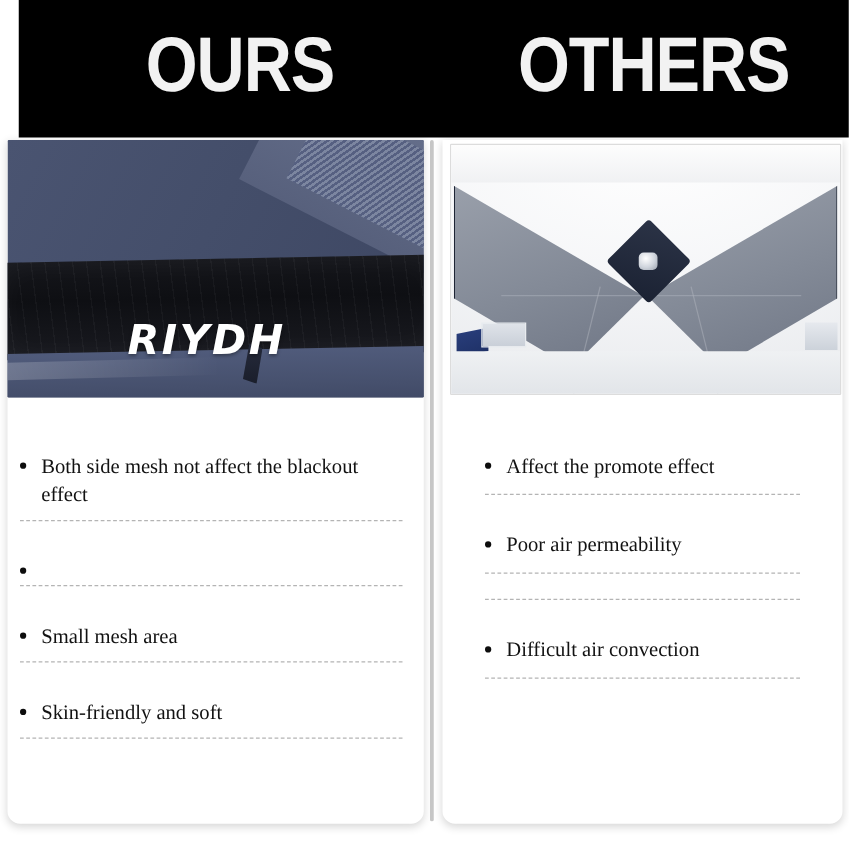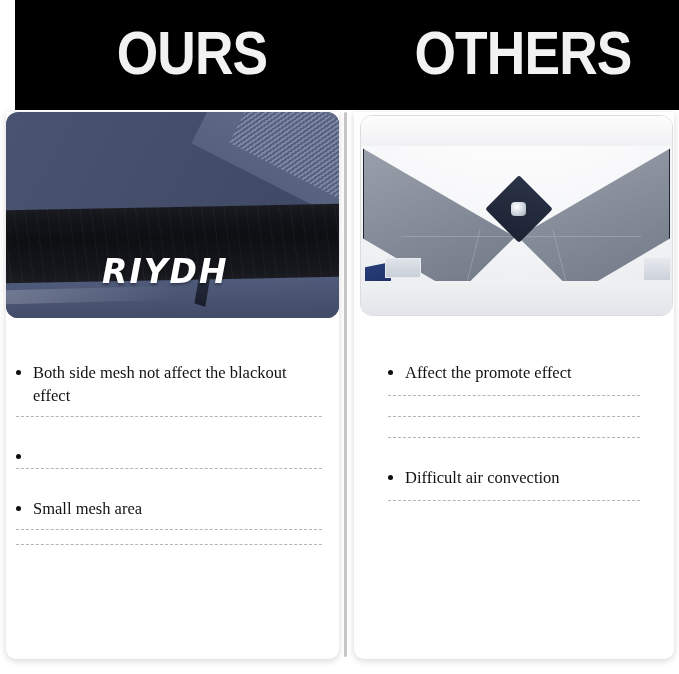--- a/index.html
+++ b/index.html
@@ -62,7 +62,7 @@
   .photo {
     position: absolute;
     overflow: hidden;
-    border-radius: 12px;
+    border-radius: 1px;
   }
   .photo.left {
     left: 6px; top: 112px;

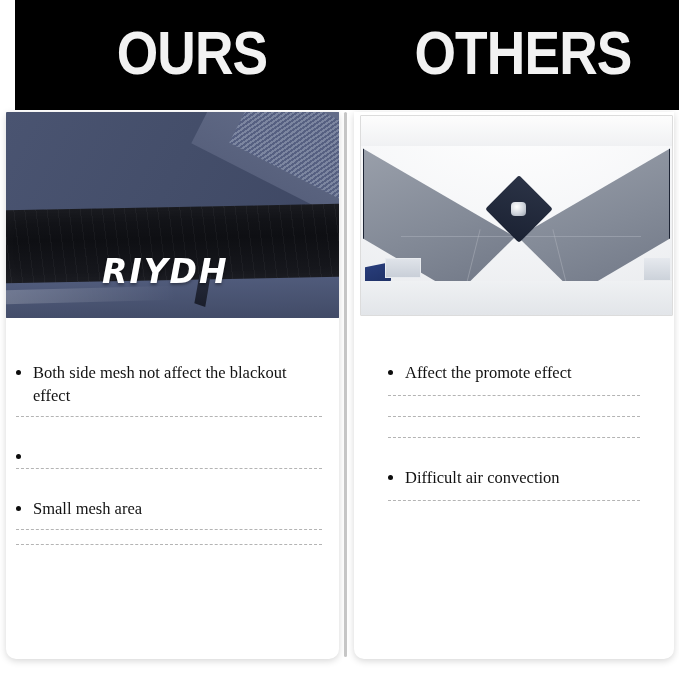--- a/index.html
+++ b/index.html
@@ -335,6 +335,10 @@
   </div>
   <div class="dashline"></div>
 
+  <div class="feature-item">
+    <span class="bullet"></span>
+    <span class="feature-text">Poor air permeability</span>
+  </div>
   <div class="dashline"></div>
 
   <div class="dashline"></div>

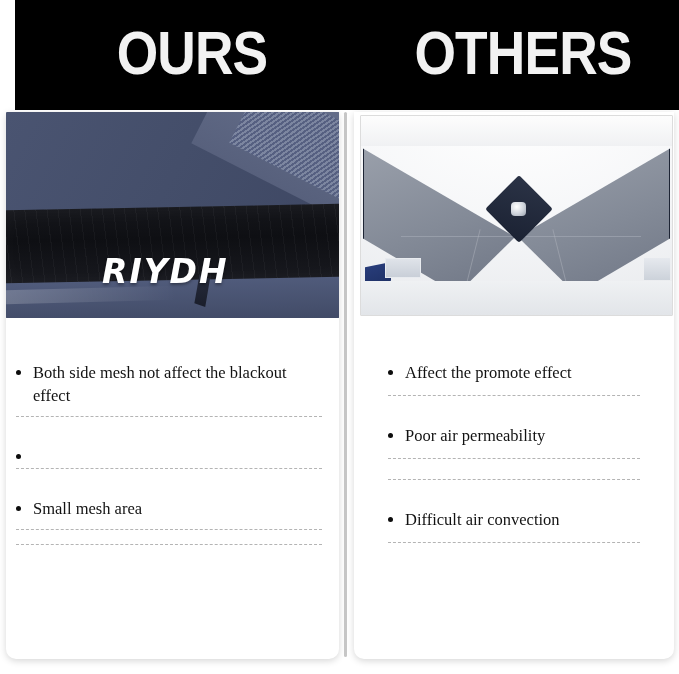--- a/index.html
+++ b/index.html
@@ -325,6 +325,10 @@
   </div>
   <div class="dashline"></div>
 
+  <div class="feature-item">
+    <span class="bullet"></span>
+    <span class="feature-text">Skin-friendly and soft</span>
+  </div>
   <div class="dashline"></div>
 </div>
 

